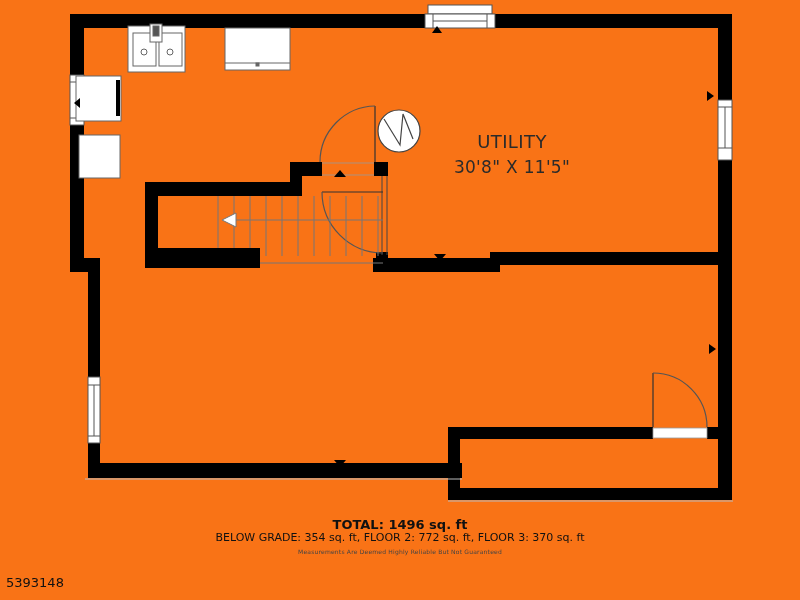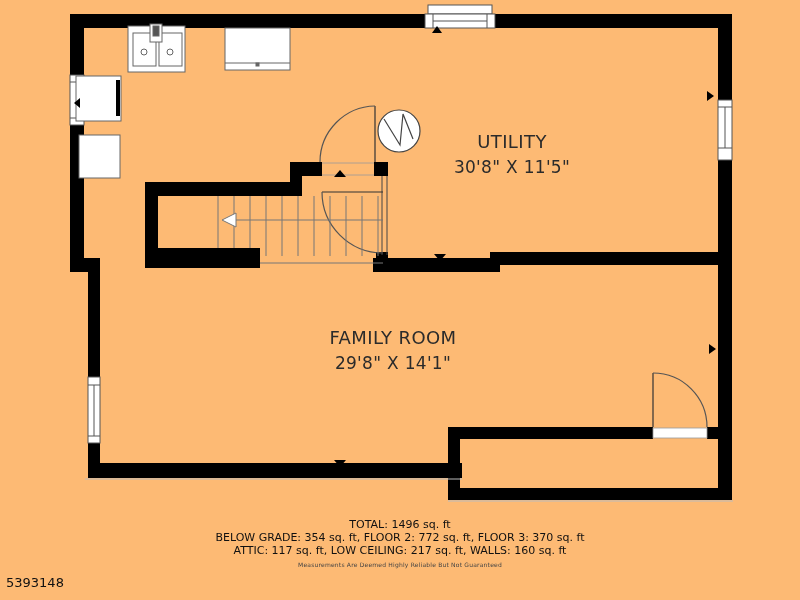--- a/index.html
+++ b/index.html
@@ -6,7 +6,7 @@
   .canvas{
     position:relative;
     width:800px;height:600px;
-    background:#fdba74;
+    background:#f97316;
     font-family:"DejaVu Sans","Liberation Sans",sans-serif;
     overflow:hidden;
   }

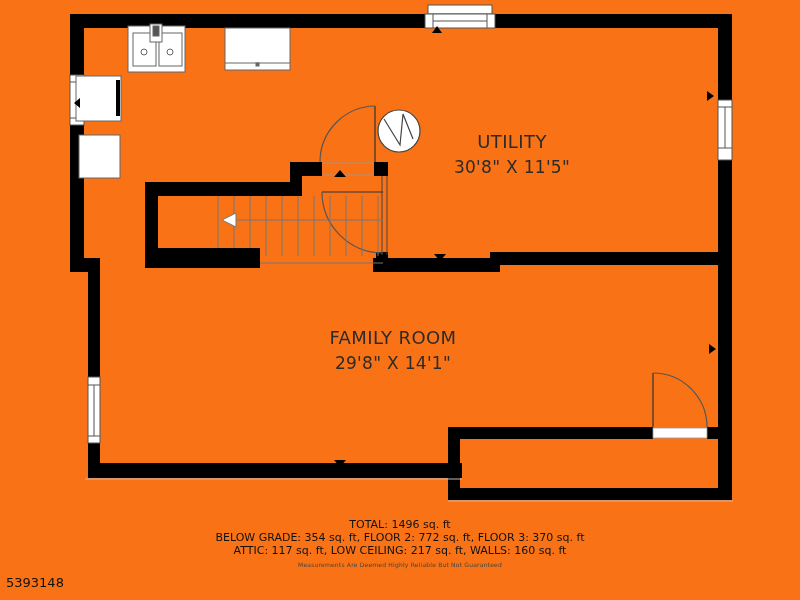--- a/index.html
+++ b/index.html
@@ -191,10 +191,6 @@
     <div class="room-dims">30'8" X 11'5"</div>
   </div>
 
-  <div class="room-label" style="left:283px;top:327px;">
-    <div class="room-name">FAMILY ROOM</div>
-    <div class="room-dims">29'8" X 14'1"</div>
-  </div>
 
   <div class="summary">
     <div class="summary-total">TOTAL: 1496 sq. ft</div>

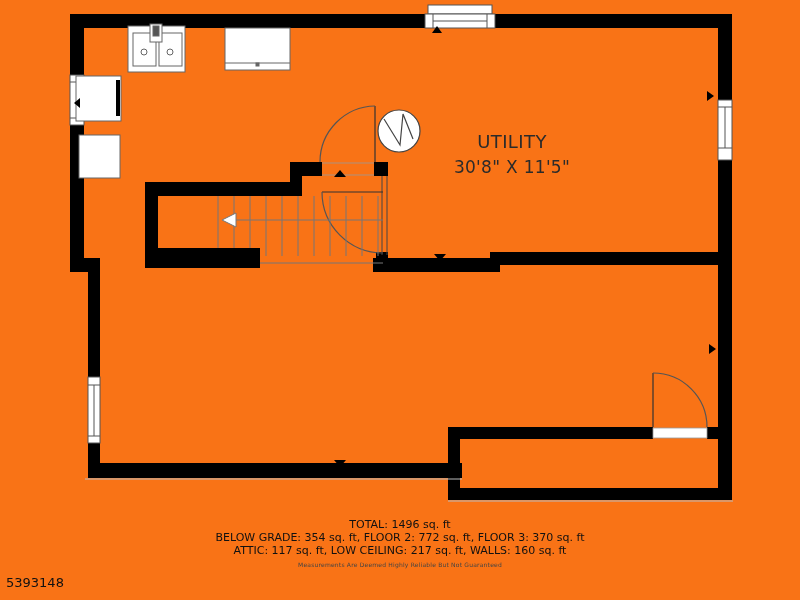--- a/index.html
+++ b/index.html
@@ -23,7 +23,7 @@
     position:absolute;left:0;top:518px;width:800px;
     text-align:center;color:#111;
   }
-  .summary-total{font-size:11px;font-weight:normal;line-height:13px;}
+  .summary-total{font-size:13px;font-weight:bold;line-height:13px;}
   .summary-line{font-size:11px;line-height:13px;}
   .disclaimer{font-size:6px;color:#444;margin-top:4px;letter-spacing:.2px;}
   .listing-id{

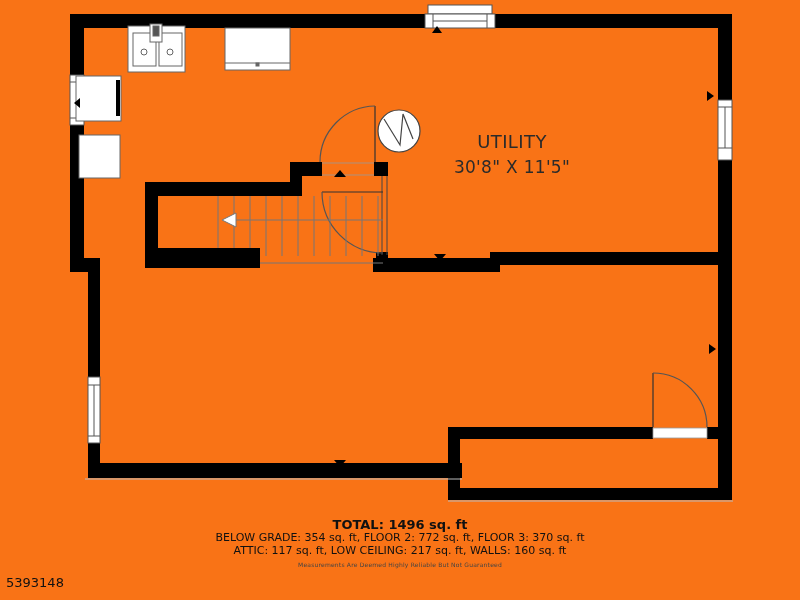--- a/index.html
+++ b/index.html
@@ -195,7 +195,6 @@
   <div class="summary">
     <div class="summary-total">TOTAL: 1496 sq. ft</div>
     <div class="summary-line">BELOW GRADE: 354 sq. ft, FLOOR 2: 772 sq. ft, FLOOR 3: 370 sq. ft</div>
-    <div class="summary-line">ATTIC: 117 sq. ft, LOW CEILING: 217 sq. ft, WALLS: 160 sq. ft</div>
     <div class="disclaimer">Measurements Are Deemed Highly Reliable But Not Guaranteed</div>
   </div>
 

